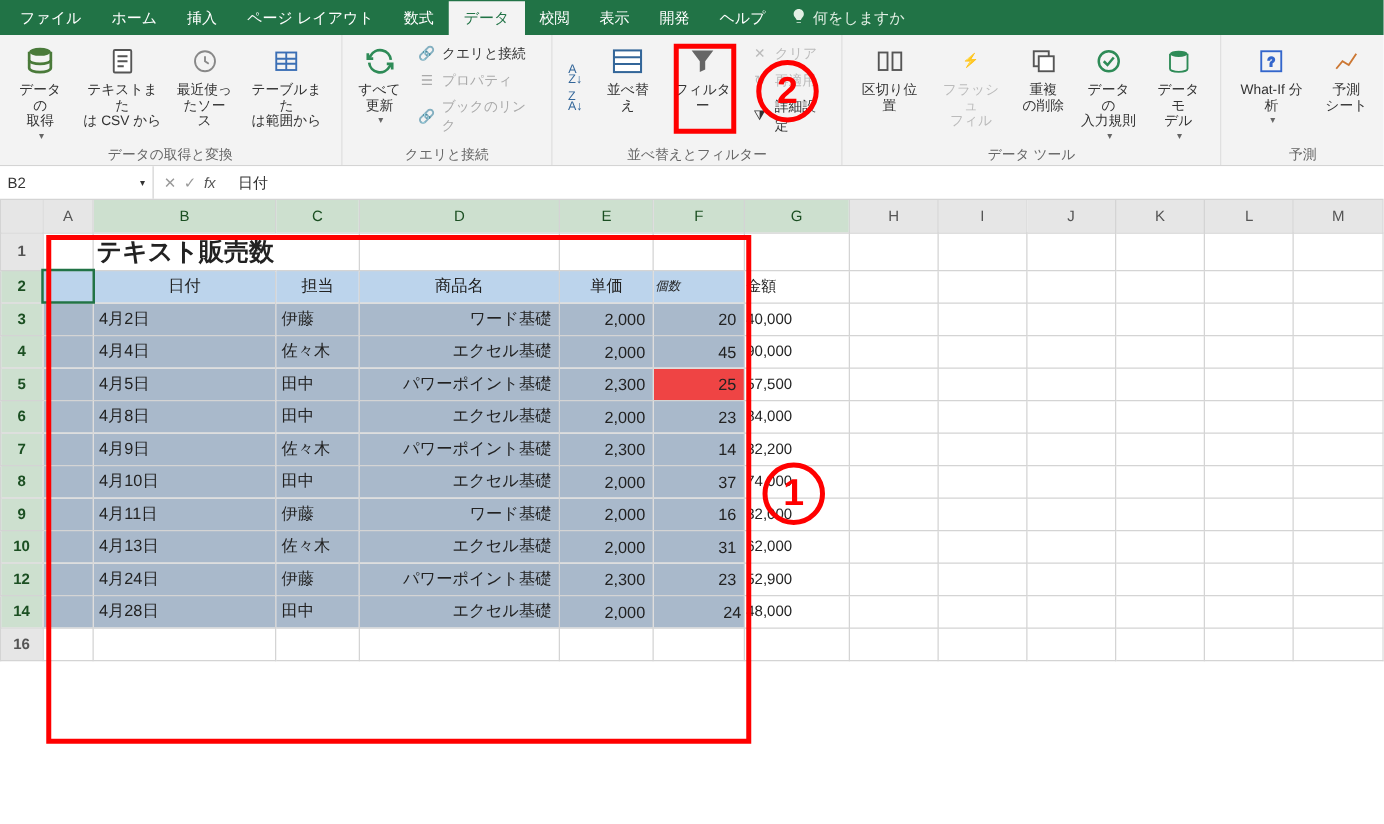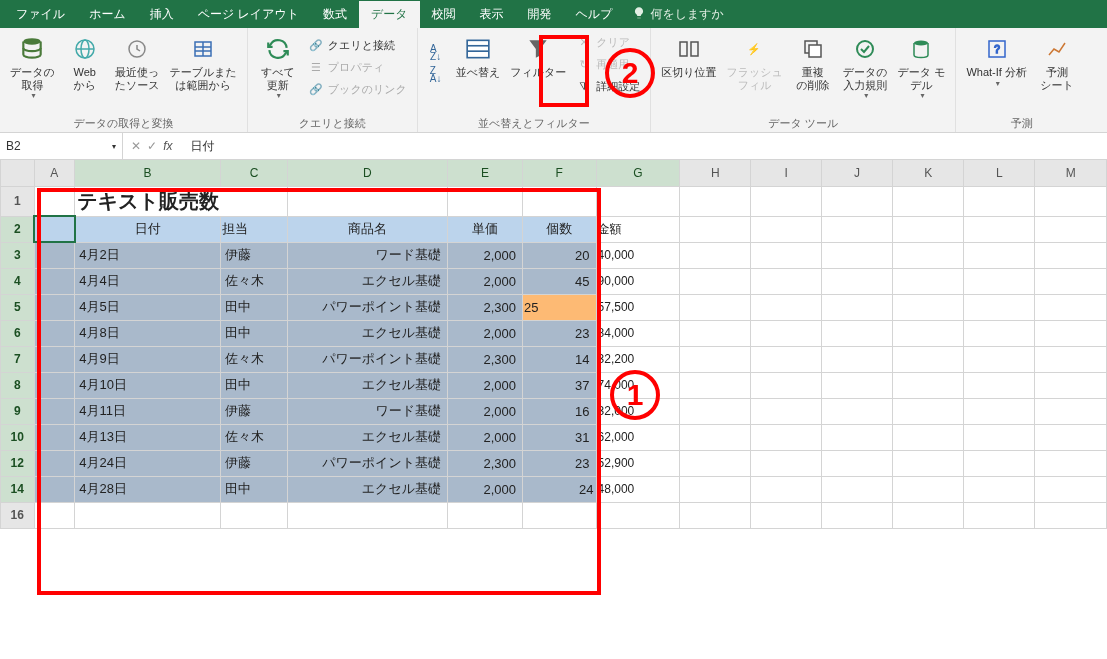--- a/index.html
+++ b/index.html
@@ -79,6 +79,18 @@
         </div>
       <div class="btn">
           <div class="ic">
+            <svg width="24" height="26" viewBox="0 0 24 24" fill="none" stroke="#555" stroke-width="1.5">
+              <rect x="5" y="3" width="14" height="18" rx="1" fill="#fff"></rect>
+              <line x1="8" y1="8" x2="16" y2="8"></line>
+              <line x1="8" y1="12" x2="16" y2="12"></line>
+              <line x1="8" y1="16" x2="13" y2="16"></line>
+            </svg>
+          </div>
+          <span style="white-space:pre-line">テキストまた
+は CSV から</span>
+        </div>
+      <div class="btn">
+          <div class="ic">
             <svg width="24" height="24" viewBox="0 0 24 24" fill="none" stroke="#4aa" stroke-width="1.5">
               <circle cx="12" cy="12" r="9"></circle>
               <ellipse cx="12" cy="12" rx="4" ry="9"></ellipse>

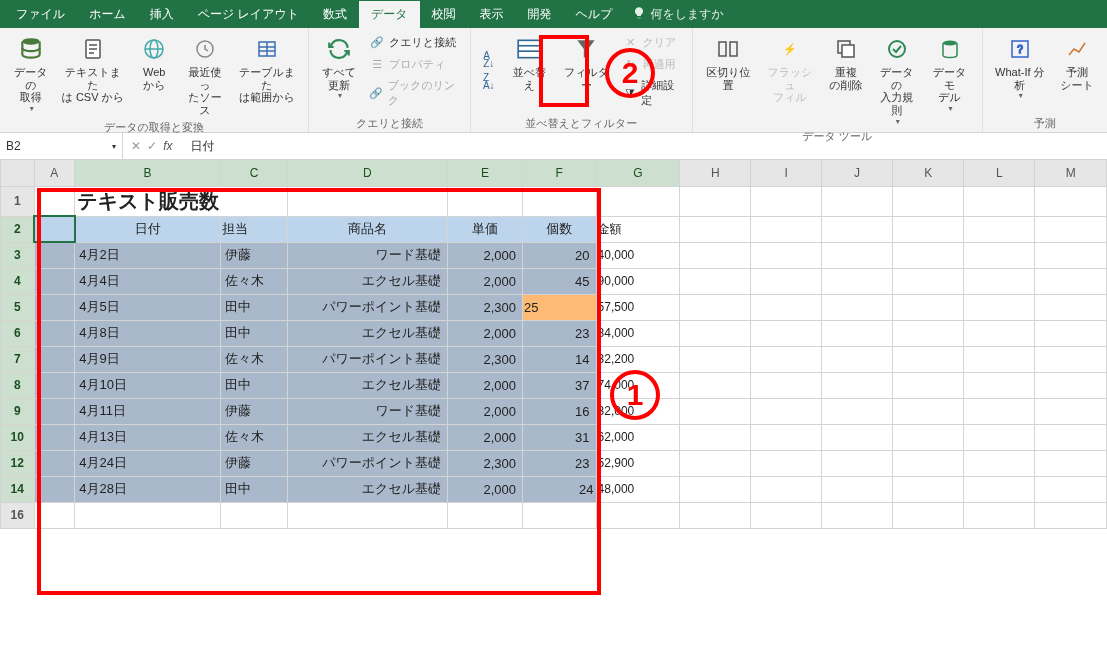--- a/index.html
+++ b/index.html
@@ -91,17 +91,6 @@
         </div>
       <div class="btn">
           <div class="ic">
-            <svg width="24" height="24" viewBox="0 0 24 24" fill="none" stroke="#4aa" stroke-width="1.5">
-              <circle cx="12" cy="12" r="9"></circle>
-              <ellipse cx="12" cy="12" rx="4" ry="9"></ellipse>
-              <line x1="3" y1="12" x2="21" y2="12"></line>
-            </svg>
-          </div>
-          <span style="white-space:pre-line">Web
-から</span>
-        </div>
-      <div class="btn">
-          <div class="ic">
             <svg width="24" height="24" viewBox="0 0 24 24" fill="none" stroke="#888" stroke-width="1.5">
               <circle cx="12" cy="12" r="8"></circle>
               <polyline points="12 8 12 12 15 14"></polyline>

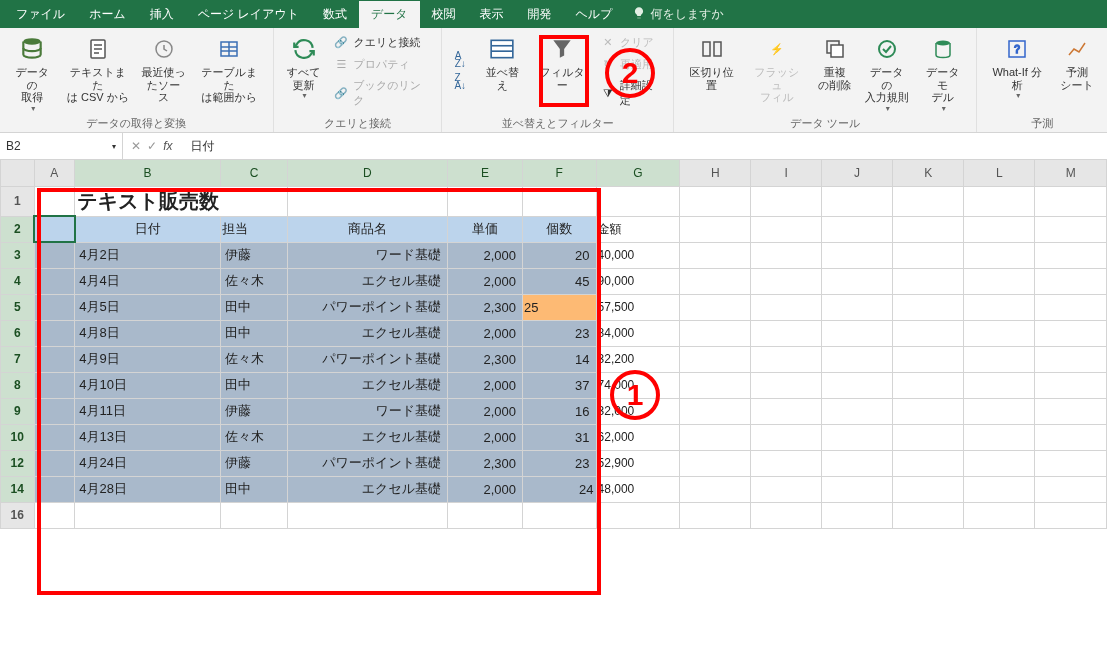--- a/index.html
+++ b/index.html
@@ -326,7 +326,7 @@
           <th class="rowhdr sel-hdr">2</th>
           <td class="" style="background: rgb(188, 212, 236); text-align: center; font-size: 13px; outline: rgb(33, 115, 70) solid 2px; outline-offset: -1px;"></td>
           <td class="" style="background: rgb(188, 212, 236); text-align: center; font-size: 13px;">日付</td>
-          <td class="" style="background: rgb(188, 212, 236); font-size: 13px; font-family: Liberation Serif, serif;">担当</td>
+          <td class="" style="background: rgb(188, 212, 236); text-align: center; font-size: 13px; font-family: Liberation Serif, serif;">担当</td>
           <td class="" style="background: rgb(188, 212, 236); text-align: center; font-size: 13px;">商品名</td>
           <td class="" style="background: rgb(188, 212, 236); text-align: center; font-size: 13px;">単価</td>
           <td class="" style="background: rgb(188, 212, 236); text-align: center; font-size: 13px;">個数</td>

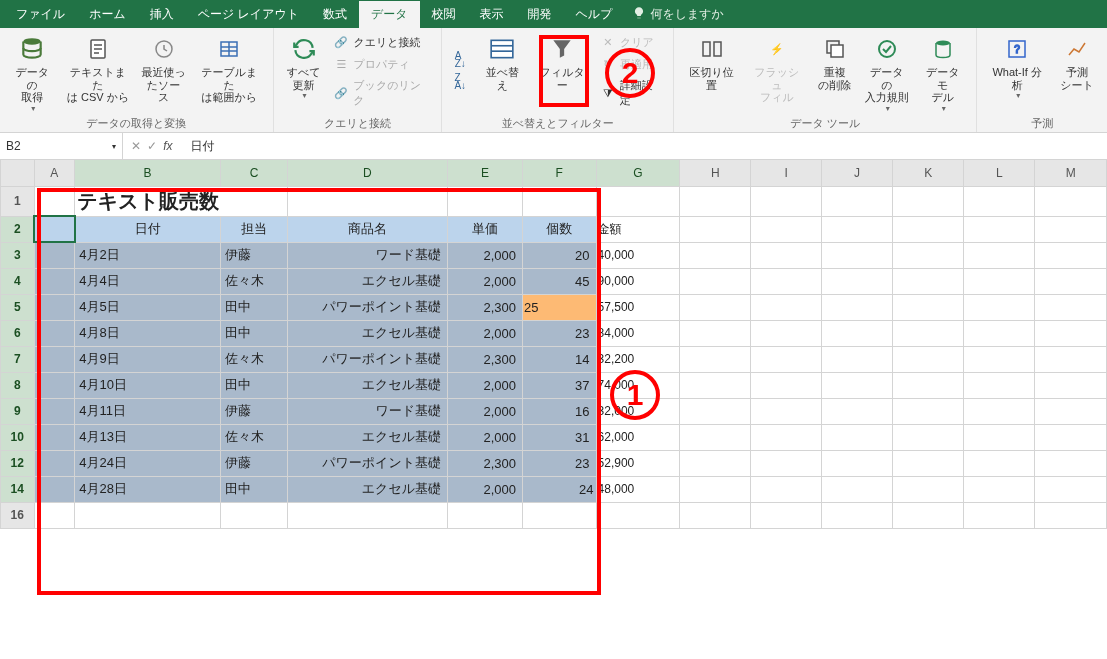--- a/index.html
+++ b/index.html
@@ -329,7 +329,7 @@
           <td class="" style="background: rgb(188, 212, 236); text-align: center; font-size: 13px; font-family: Liberation Serif, serif;">担当</td>
           <td class="" style="background: rgb(188, 212, 236); text-align: center; font-size: 13px;">商品名</td>
           <td class="" style="background: rgb(188, 212, 236); text-align: center; font-size: 13px;">単価</td>
-          <td class="" style="background: rgb(188, 212, 236); text-align: center; font-size: 13px;">個数</td>
+          <td class="" style="background: rgb(188, 212, 236); text-align: left; font-size: 10px; font-style: italic;">個数</td>
           <td class="" style="">金額</td>
           <td class="" style=""></td>
           <td class="" style=""></td>

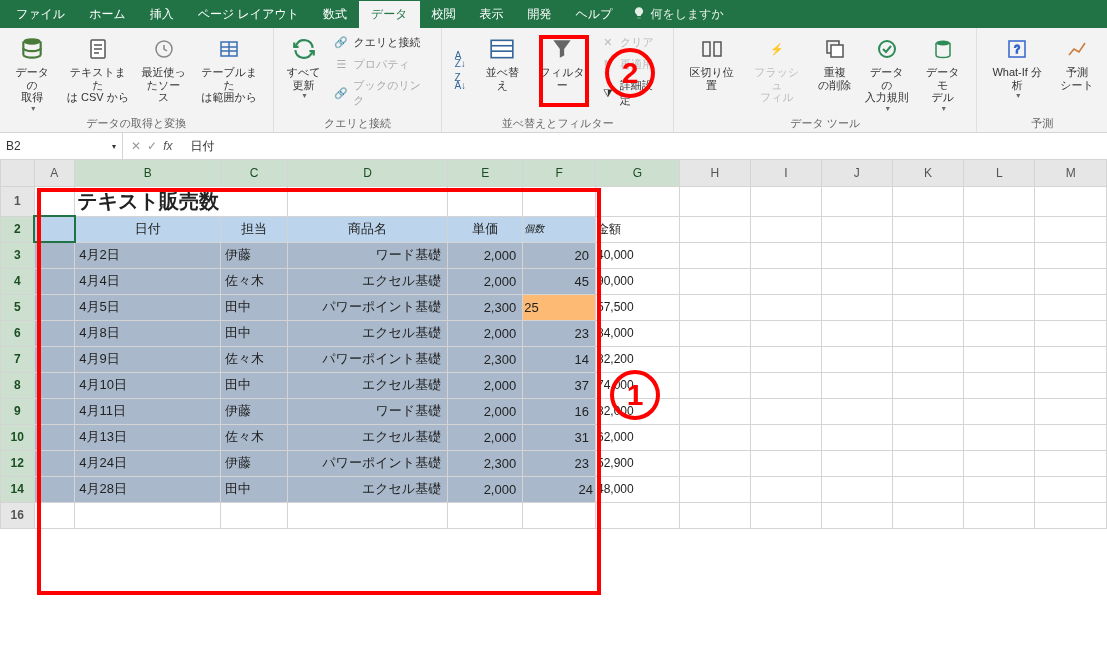--- a/index.html
+++ b/index.html
@@ -377,7 +377,7 @@
           <td class="" style="background: rgb(169, 185, 203); font-size: 13px; padding-left: 4px;">田中</td>
           <td class="" style="background: rgb(169, 185, 203); font-size: 13px; text-align: right; padding-right: 6px;">パワーポイント基礎</td>
           <td class="" style="background: rgb(169, 185, 203); font-size: 13px; text-align: right; padding-right: 6px;">2,300</td>
-          <td class="" style="background: #fdba74; font-size: 13px; text-align: left; padding-right: 6px;">25</td>
+          <td class="" style="background: #ef4444; font-size: 13px; text-align: right; padding-right: 6px;">25</td>
           <td class="" style="">57,500</td>
           <td class="" style=""></td>
           <td class="" style=""></td>

